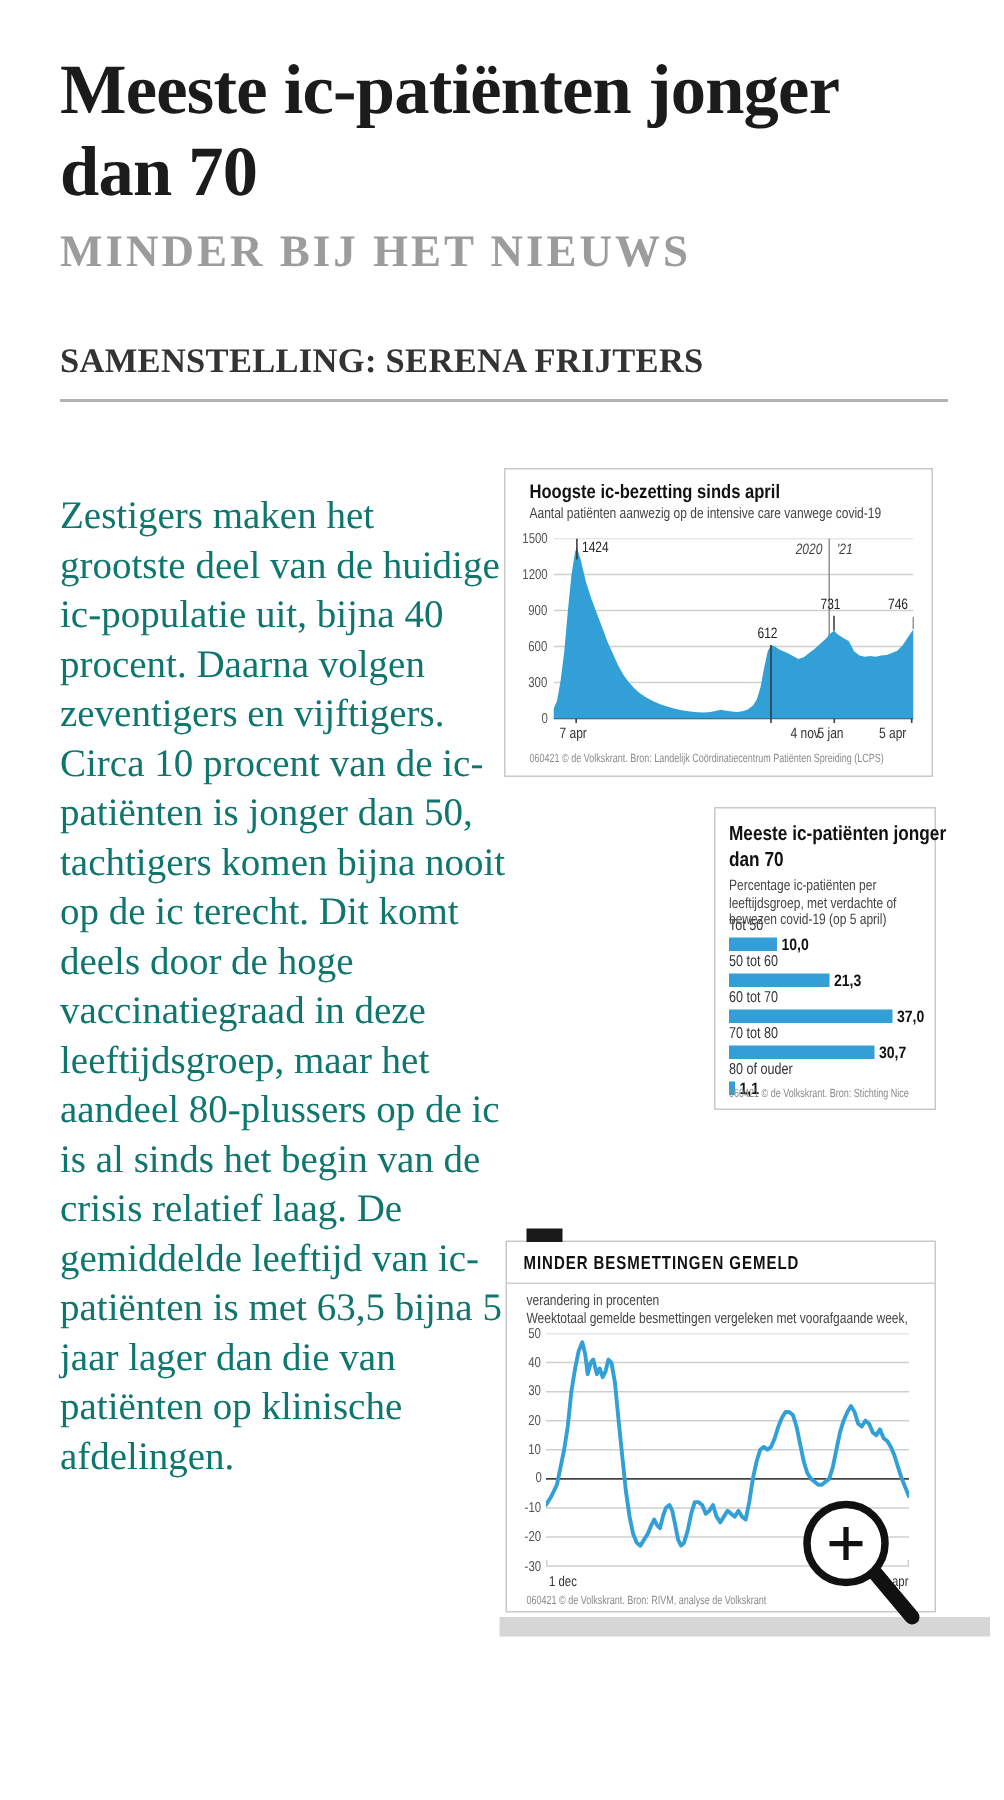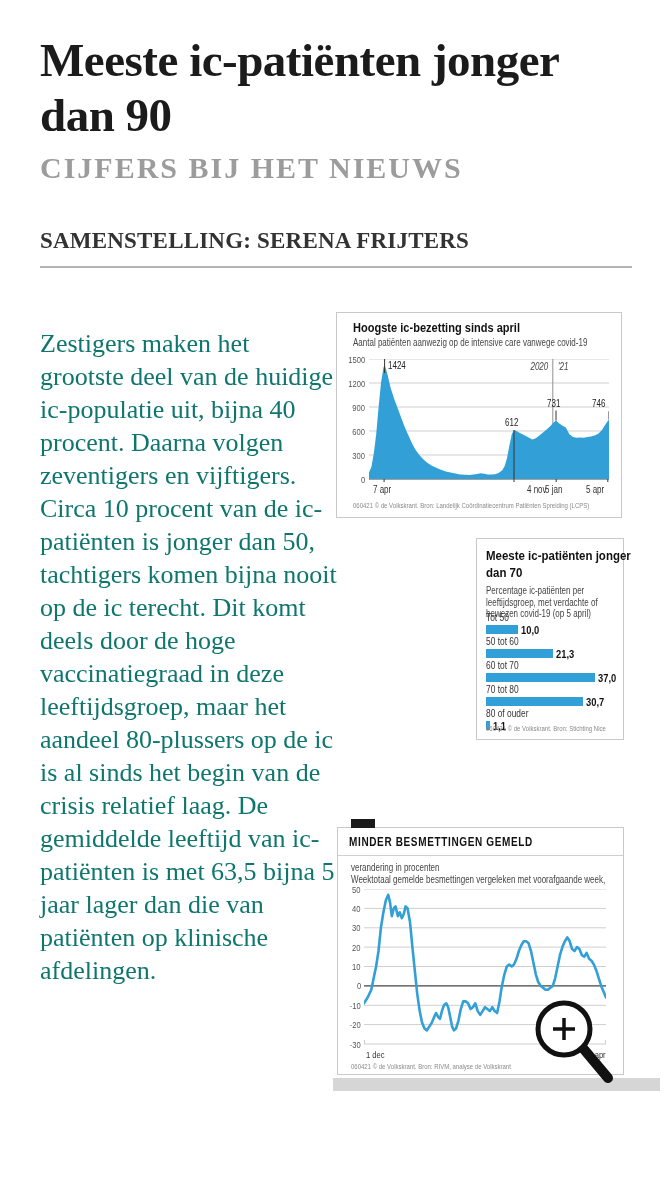--- a/index.html
+++ b/index.html
@@ -86,7 +86,7 @@
 
 <div class="page">
 
-  <h1 class="article-title">Meeste ic-patiënten jonger dan 90</h1>
+  <h1 class="article-title">Meeste ic-patiënten jonger dan 70</h1>
   <div class="kicker">CIJFERS BIJ HET NIEUWS</div>
   <div class="byline">SAMENSTELLING: SERENA FRIJTERS</div>
   <div class="header-rule"></div>

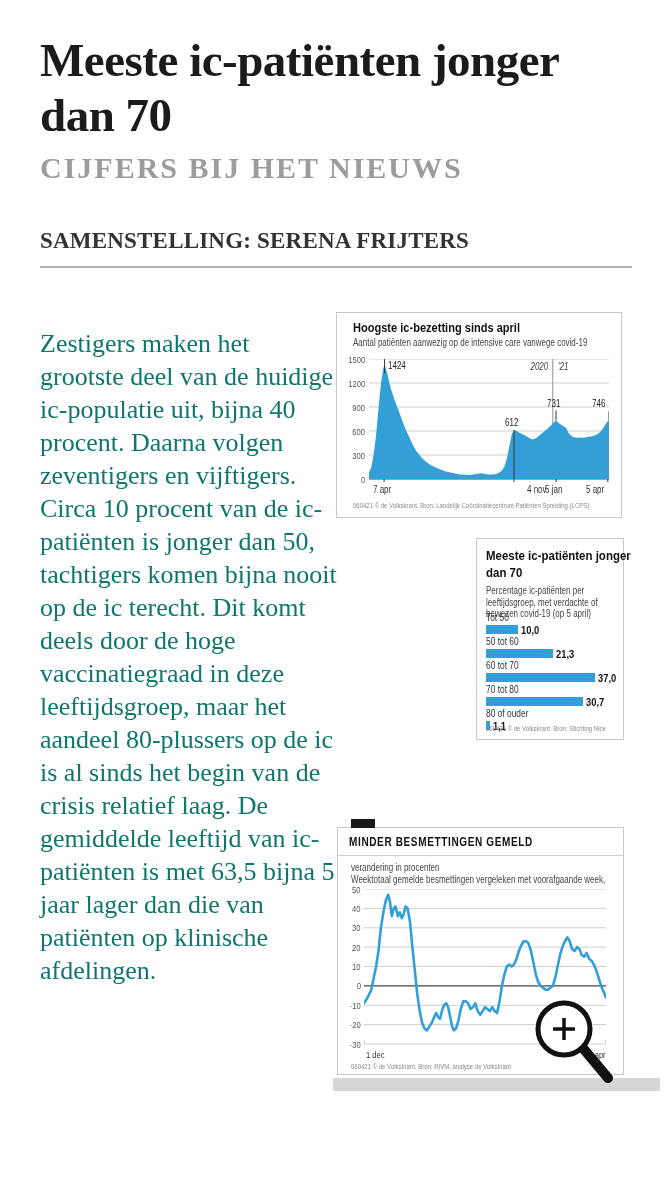--- a/index.html
+++ b/index.html
@@ -87,7 +87,7 @@
 <div class="page">
 
   <h1 class="article-title">Meeste ic-patiënten jonger dan 70</h1>
-  <div class="kicker">CIJFERS BIJ HET NIEUWS</div>
+  <div class="kicker">MINDER BIJ HET NIEUWS</div>
   <div class="byline">SAMENSTELLING: SERENA FRIJTERS</div>
   <div class="header-rule"></div>
 

